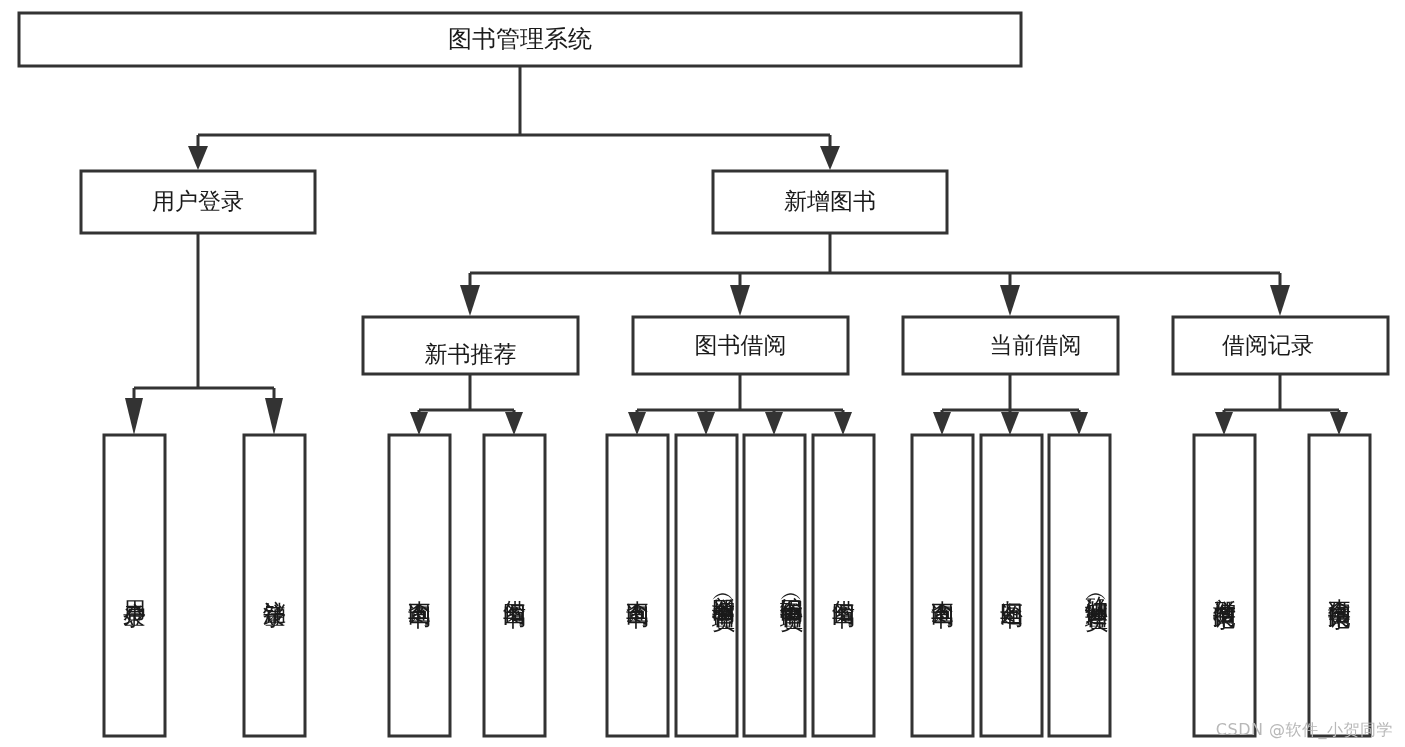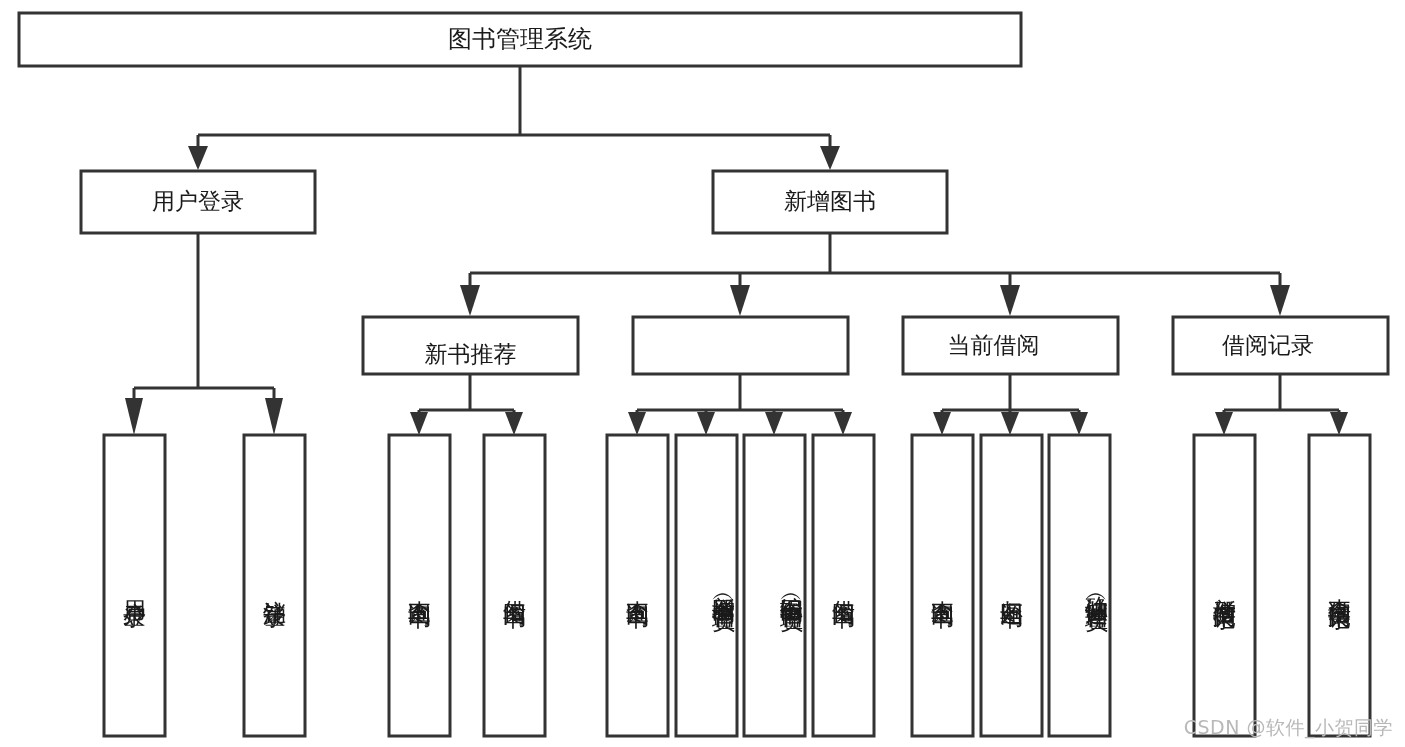--- a/index.html
+++ b/index.html
@@ -206,6 +206,7 @@
   <div class="node-label label-h" style="left:713px; top:171px; width:234px; height:62px;">新增图书</div>
 
   <div class="node-label label-h" style="left:363px; top:317px; width:215px; height:75px;">新书推荐</div>
+  <div class="node-label label-h" style="left:633px; top:317px; width:215px; height:57px;">图书借阅</div>
   <div class="node-label label-h" style="left:886px; top:317px; width:215px; height:57px;">当前借阅</div>
   <div class="node-label label-h" style="left:1173px; top:317px; width:190px; height:57px;">借阅记录</div>
 

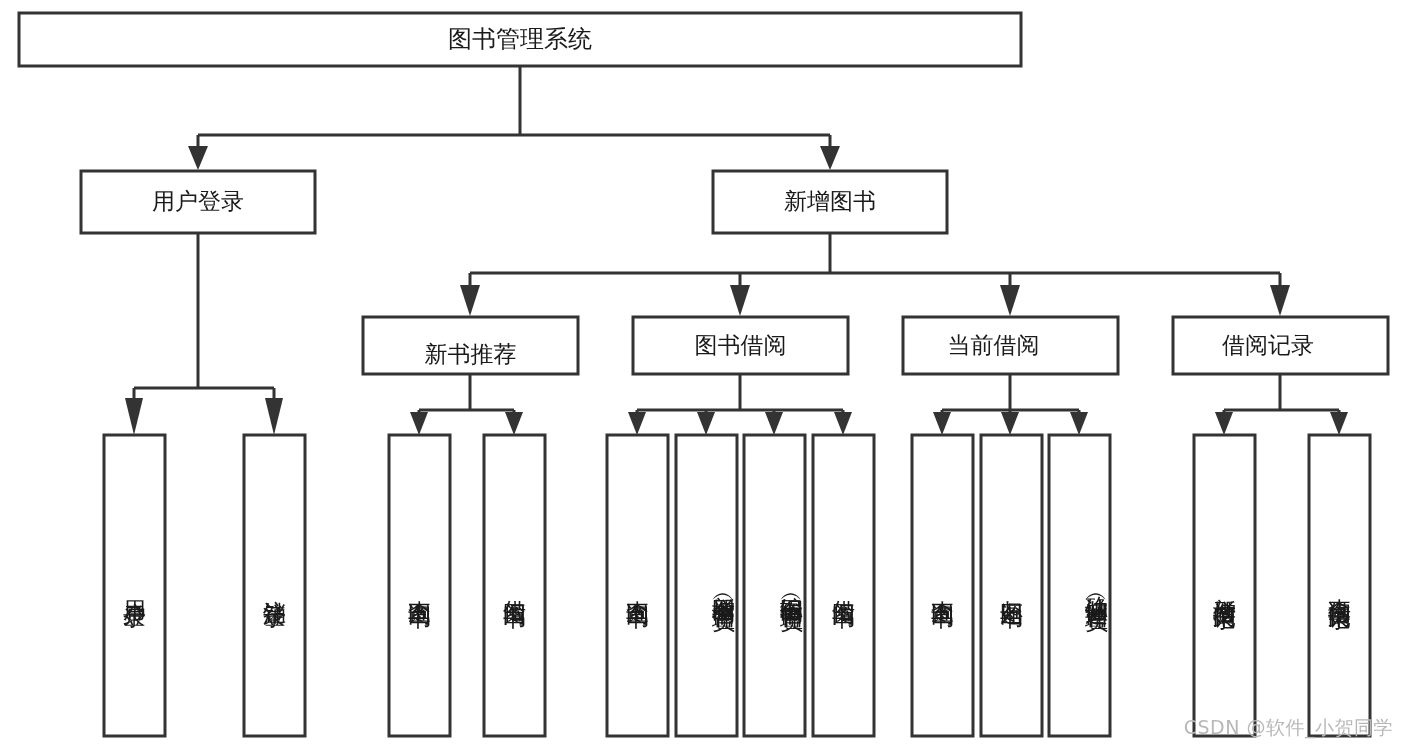--- a/index.html
+++ b/index.html
@@ -207,7 +207,7 @@
 
   <div class="node-label label-h" style="left:363px; top:317px; width:215px; height:75px;">新书推荐</div>
   <div class="node-label label-h" style="left:633px; top:317px; width:215px; height:57px;">图书借阅</div>
-  <div class="node-label label-h" style="left:886px; top:317px; width:215px; height:57px;">当前借阅</div>
+  <div class="node-label label-h" style="left:928px; top:317px; width:215px; height:57px;">当前借阅</div>
   <div class="node-label label-h" style="left:1173px; top:317px; width:190px; height:57px;">借阅记录</div>
 
   <div class="node-label label-v center-v" style="left:104px; top:435px; width:61px; height:301px;">用户登录</div>

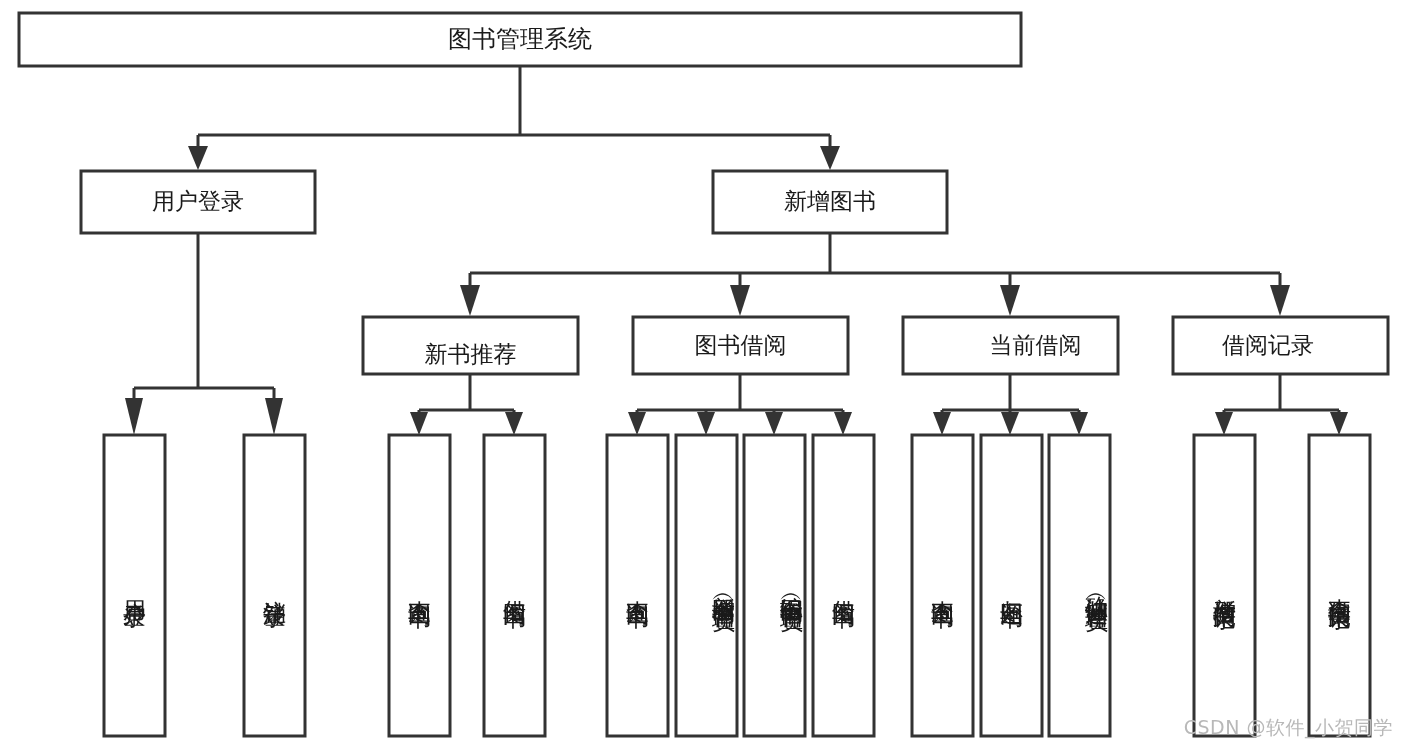--- a/index.html
+++ b/index.html
@@ -79,7 +79,7 @@
     position: absolute;
     right: 12px;
     bottom: 6px;
-    font-size: 19px;
+    font-size: 16px;
     color: #b8b8b8;
     letter-spacing: 0.5px;
     white-space: nowrap;

